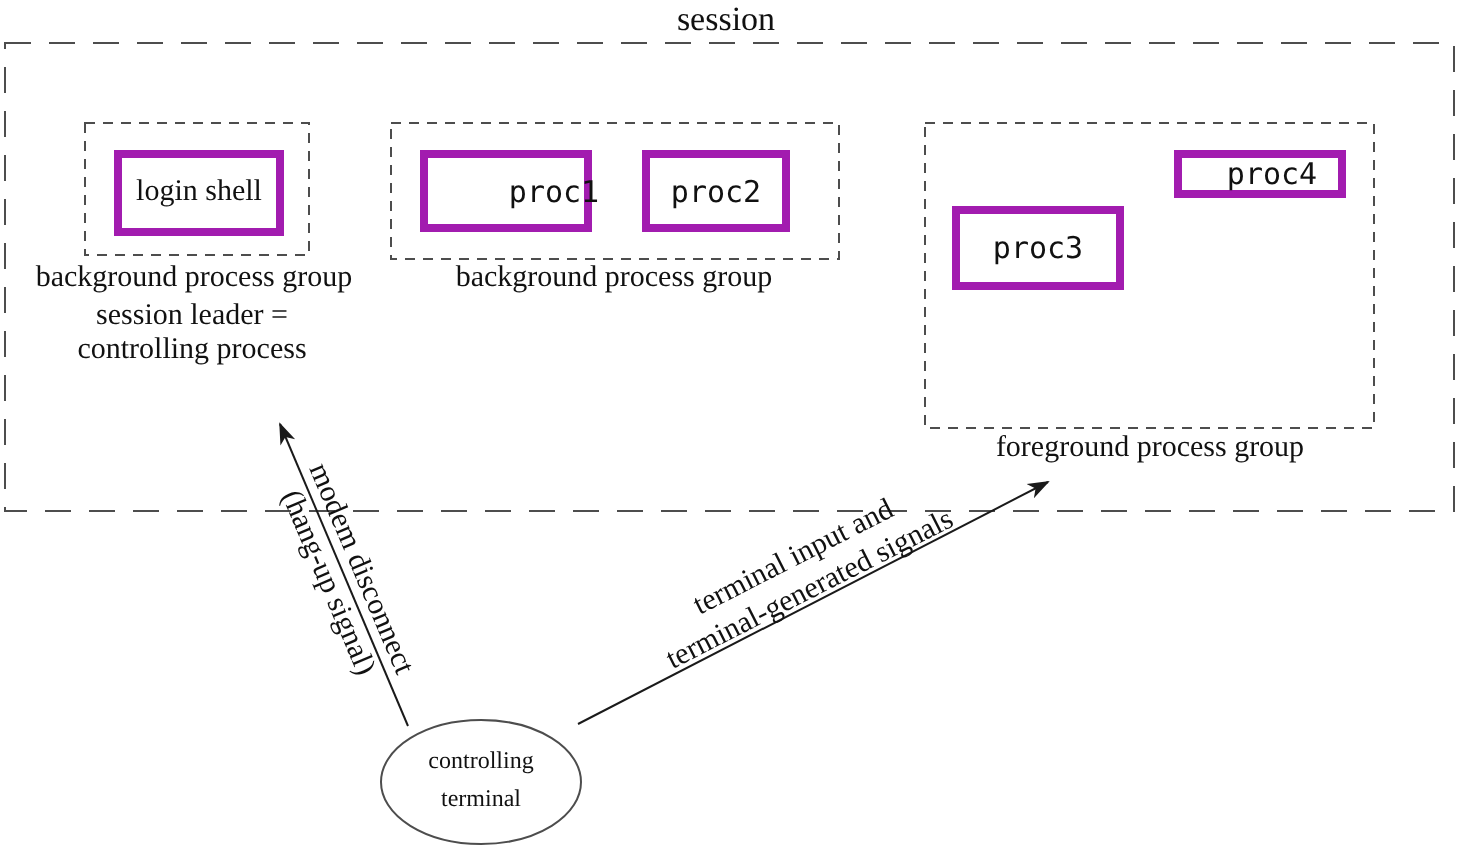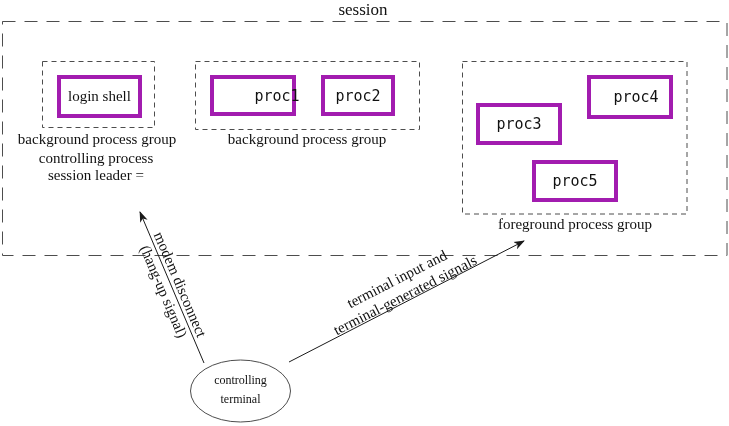--- a/index.html
+++ b/index.html
@@ -109,7 +109,7 @@
   <div class="procbox mono" style="left:476px; top:75px; width:86px; height:42px;margin-top:28px;">
     <span>proc3</span>
   </div>
-  <div class="procbox mono" style="left:587px; top:75px; width:86px; height:44px;padding-left:12px;">
+  <div class="procbox mono" style="left:587px; top:75px; width:86px; height:24px;padding-left:12px;">
     <span>proc4</span>
   </div>
   <div class="procbox mono" style="left:532px; top:160px; width:86px; height:42px;">

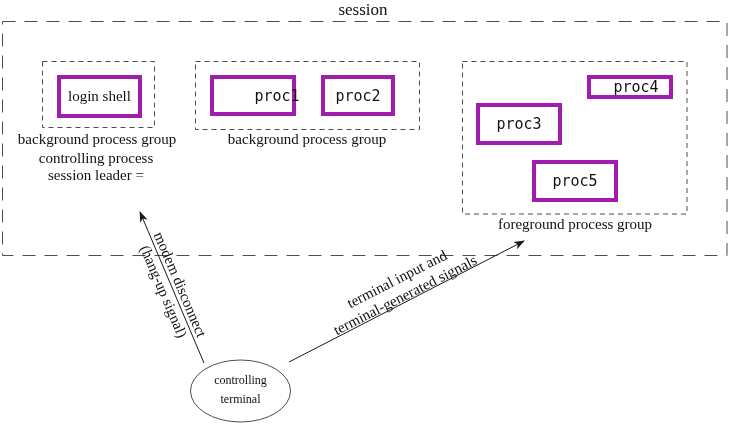--- a/index.html
+++ b/index.html
@@ -119,8 +119,8 @@
   <div class="lbl" style="left:0px; top:131px; width:194px;">background process group</div>
 
   <div class="lbl sub2" style="left:6px; top:150px; width:180px;">
+    <span>session leader =</span>
     <span>controlling process</span>
-    <span>session leader =</span>
   </div>
 
   <div class="lbl" style="left:207px; top:131px; width:200px;">background process group</div>

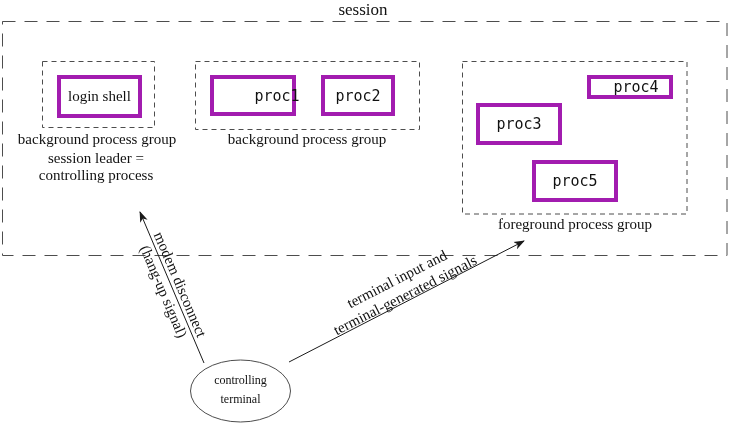--- a/index.html
+++ b/index.html
@@ -112,9 +112,6 @@
   <div class="procbox mono" style="left:587px; top:75px; width:86px; height:24px;padding-left:12px;">
     <span>proc4</span>
   </div>
-  <div class="procbox mono" style="left:532px; top:160px; width:86px; height:42px;">
-    <span>proc5</span>
-  </div>
 
   <div class="lbl" style="left:0px; top:131px; width:194px;">background process group</div>
 

